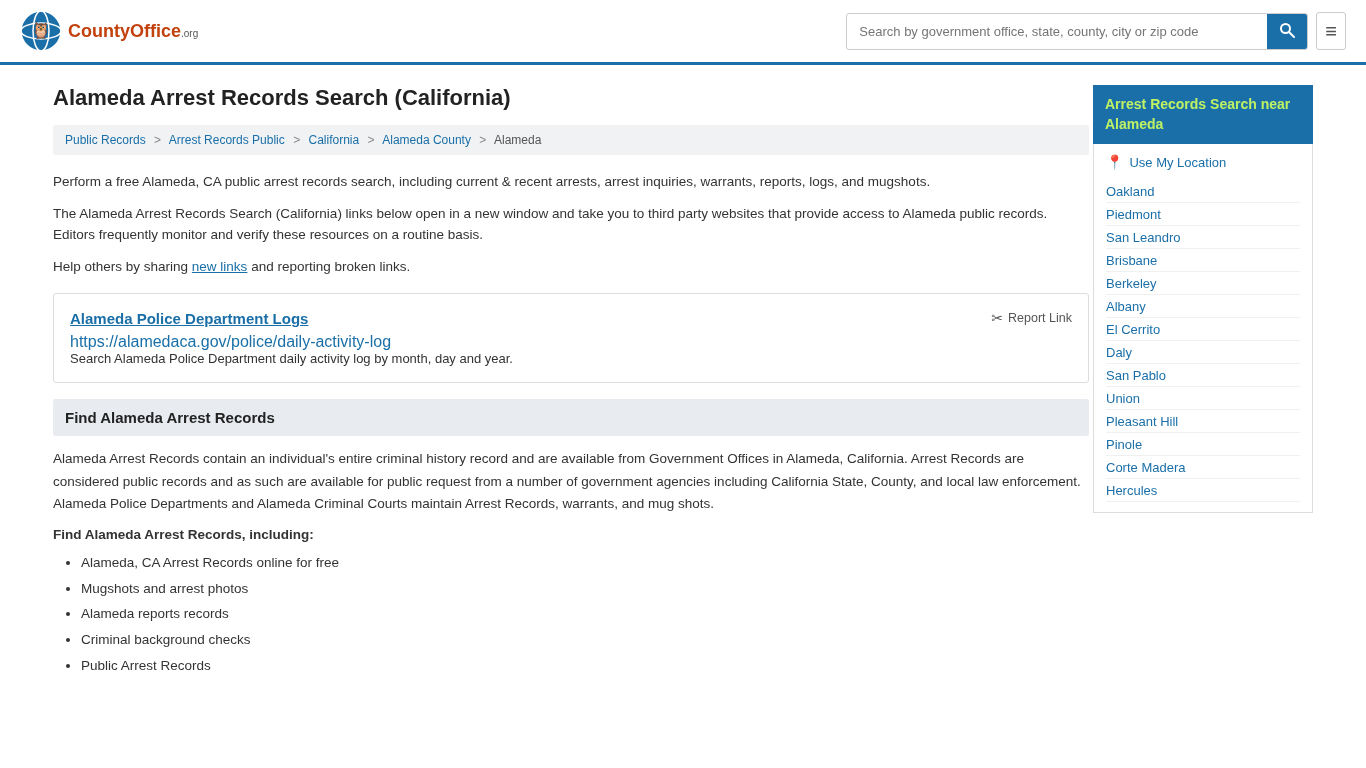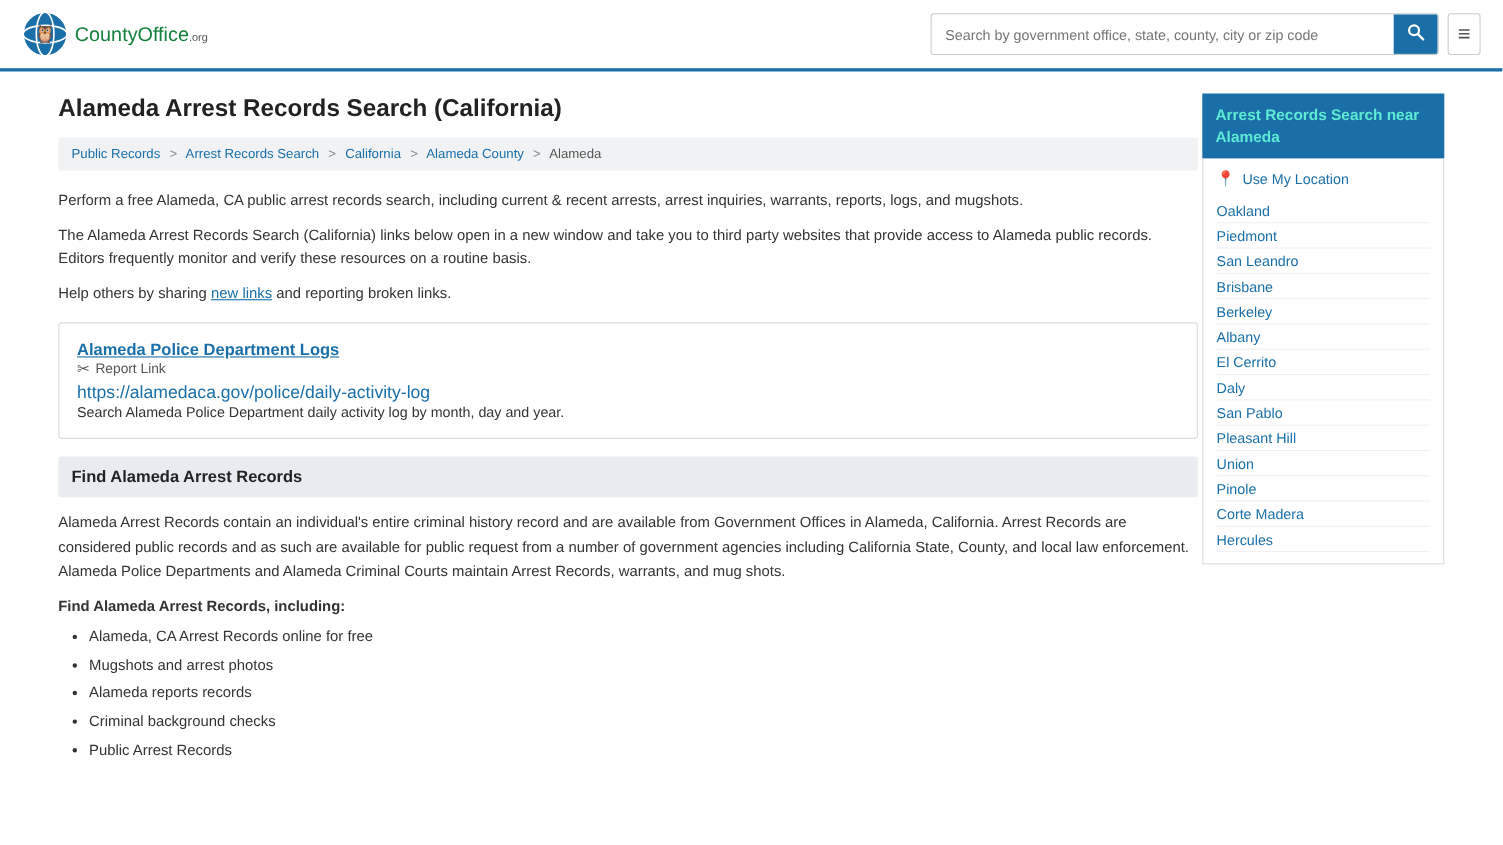--- a/index.html
+++ b/index.html
@@ -241,7 +241,7 @@
       <text x="11" y="26" font-size="16" fill="#fff">🦉</text>
     </svg>
     <div>
-      <span style="font-size:18px;font-weight:normal;color:#15803d;">CountyOffice</span><span style="color:#555;font-size:10px;">.org</span>
+      <span style="font-size:18px;font-weight:bold;color:#c2410c;">CountyOffice</span><span style="color:#555;font-size:10px;">.org</span>
     </div>
   </div>
 

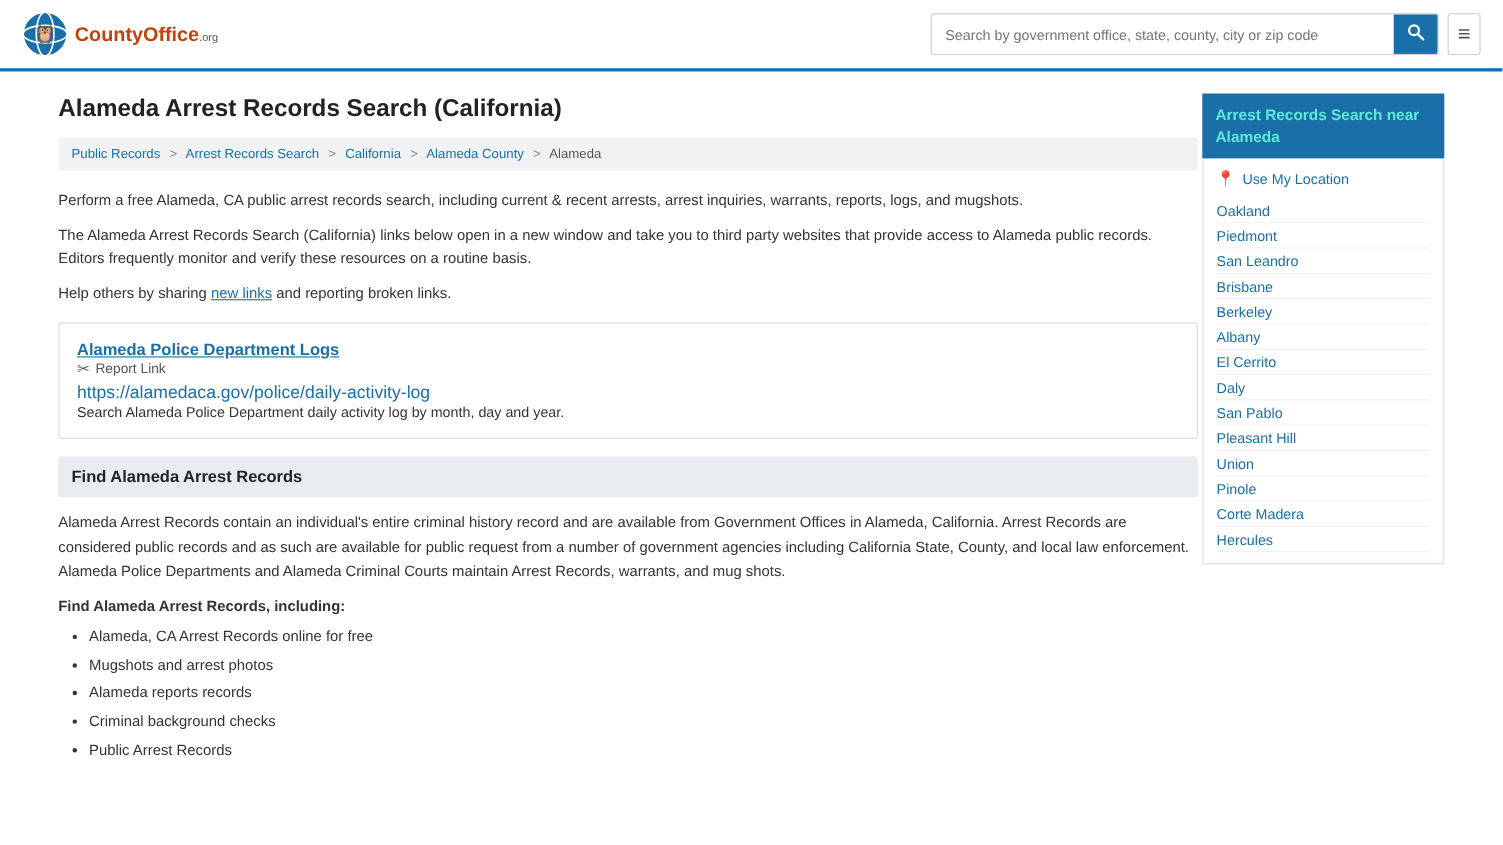--- a/index.html
+++ b/index.html
@@ -189,7 +189,7 @@
     
     .sidebar-header {
       background: #1a6fa8;
-      color: #5eead4;
+      color: #bef264;
       font-size: 14px;
       font-weight: bold;
       padding: 10px 12px;

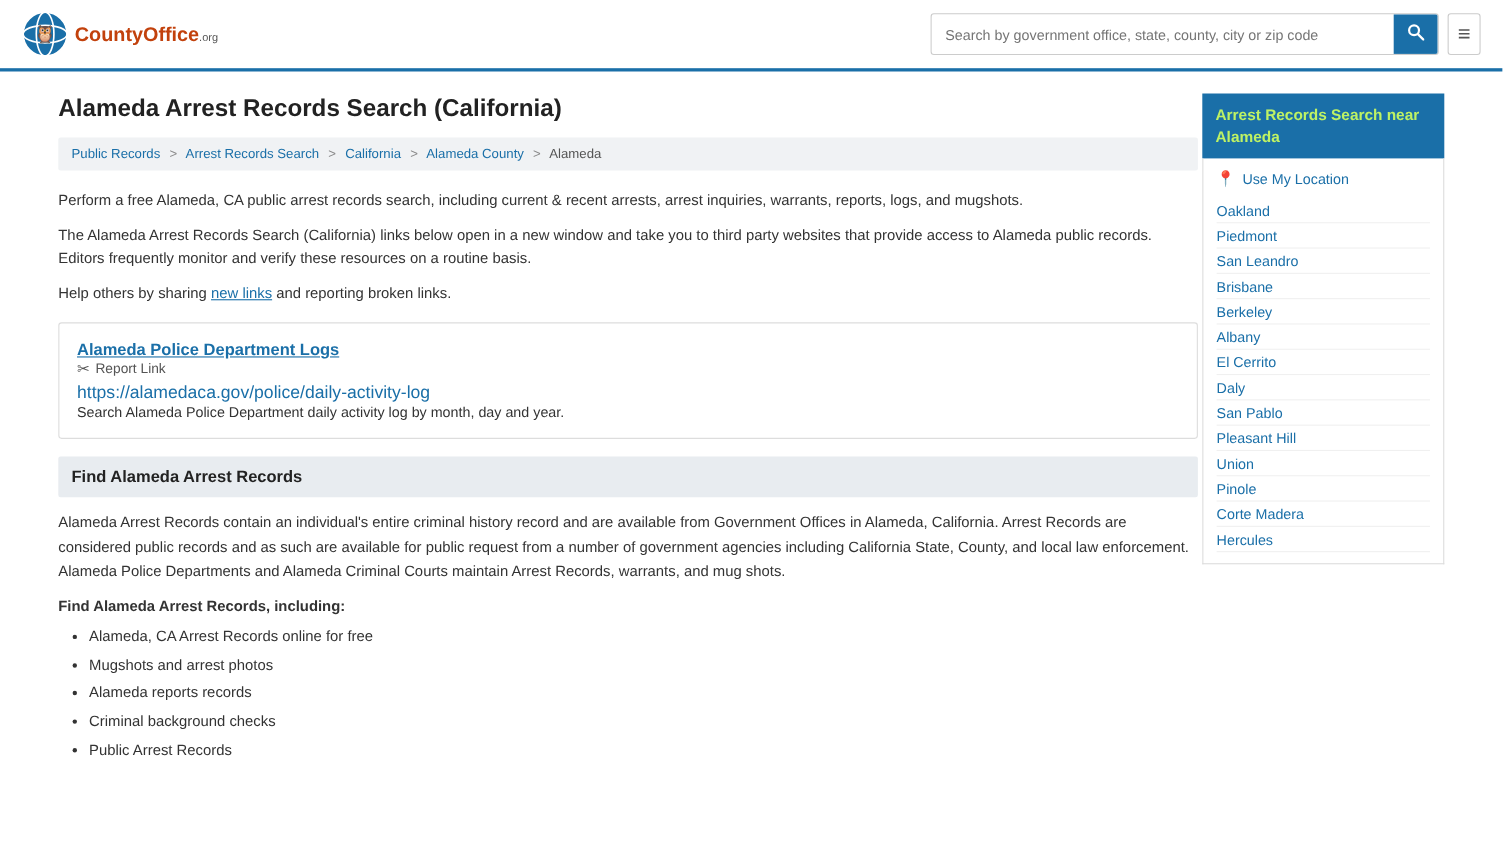--- a/index.html
+++ b/index.html
@@ -268,7 +268,7 @@
     <nav class="breadcrumb">
       <a href="#">Public Records</a>
       <span class="sep">&gt;</span>
-      <a href="#">Arrest Records Search</a>
+      <a href="#">Arrest Records Public</a>
       <span class="sep">&gt;</span>
       <a href="#">California</a>
       <span class="sep">&gt;</span>

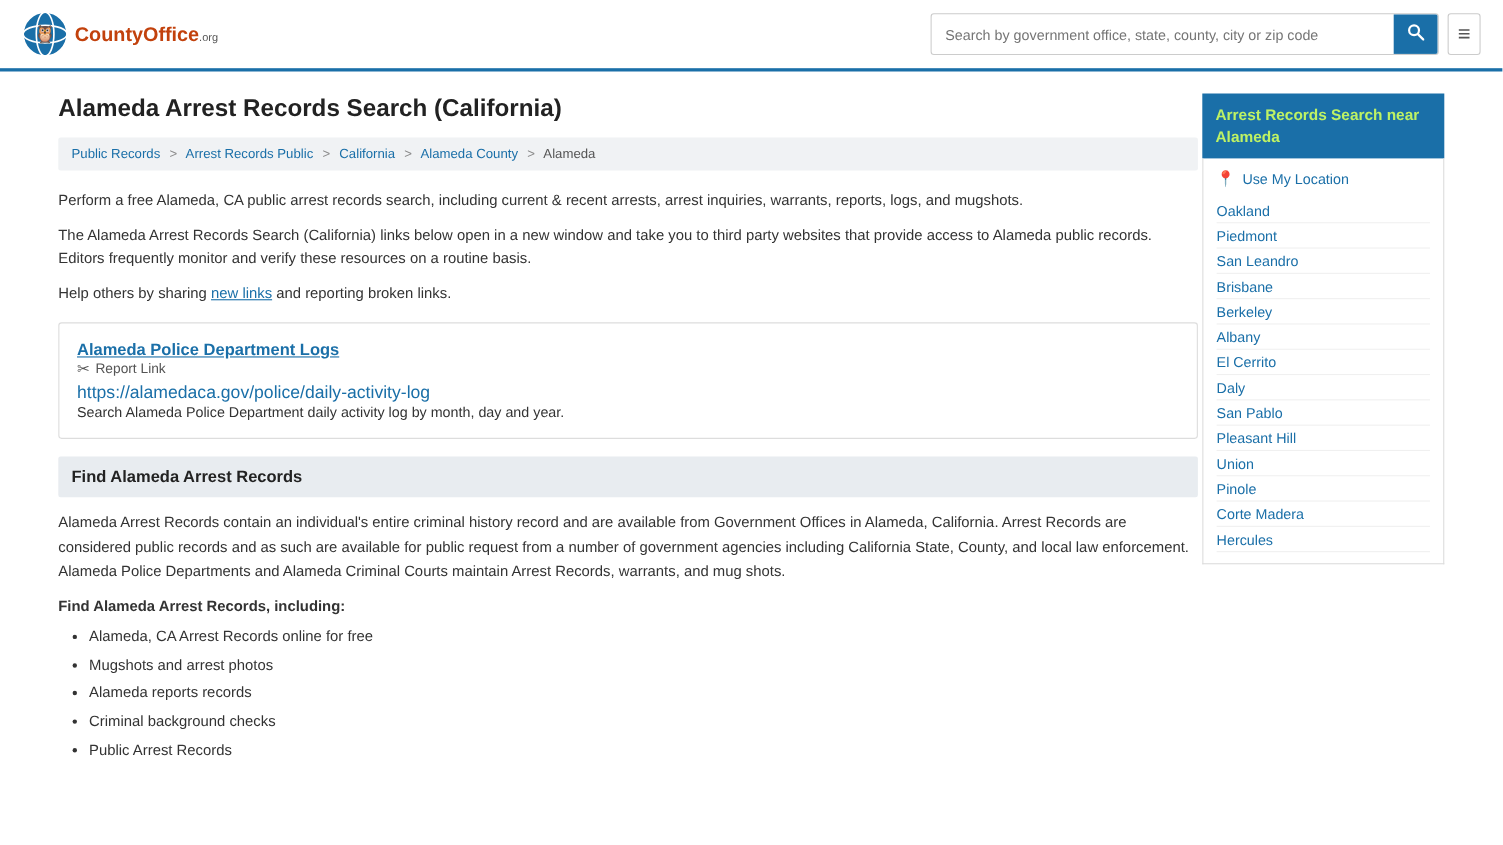--- a/index.html
+++ b/index.html
@@ -124,7 +124,6 @@
       justify-content: space-between;
       align-items: flex-start;
       margin-bottom: 6px;
-      flex-direction: column;
     }
     .link-card-title {
       font-size: 15px;

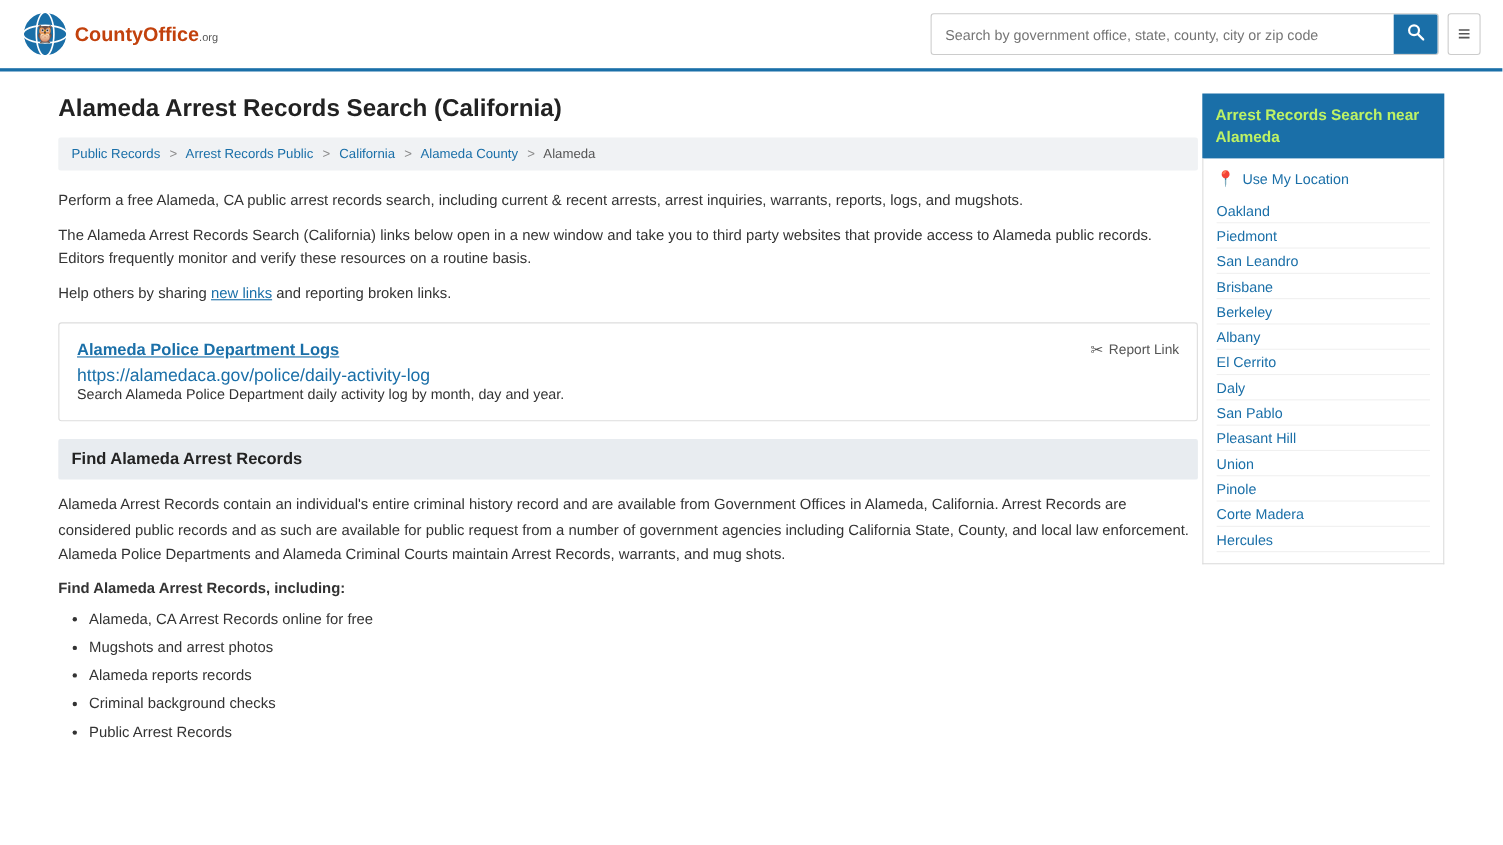--- a/index.html
+++ b/index.html
@@ -334,8 +334,8 @@
         <li><a href="#">El Cerrito</a></li>
         <li><a href="#">Daly</a></li>
         <li><a href="#">San Pablo</a></li>
+        <li><a href="#">Union</a></li>
         <li><a href="#">Pleasant Hill</a></li>
-        <li><a href="#">Union</a></li>
         <li><a href="#">Pinole</a></li>
         <li><a href="#">Corte Madera</a></li>
         <li><a href="#">Hercules</a></li>

